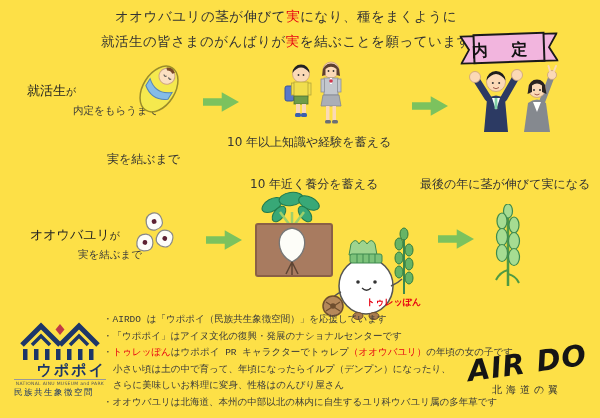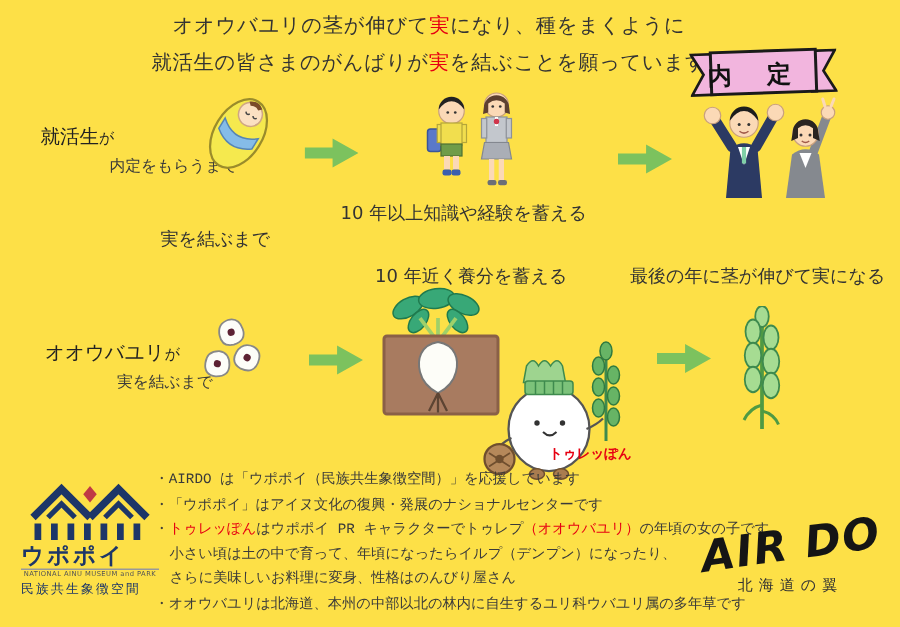--- a/index.html
+++ b/index.html
@@ -23,7 +23,7 @@
   .notes { position:absolute; left:103px; top:312px; }
   .note { font-size:9.5px; line-height:16.5px; color:#3a3a3a; white-space:nowrap;font-family:Liberation Mono, monospace; }
   .note.indent { padding-left:10px; }
-  .upopoy-title { position:absolute; left:14px; top:361px; width:92px; text-align:left;
+  .upopoy-title { position:absolute; left:14px; top:361px; width:92px; text-align:right;
     font-size:15px; font-weight:bold; letter-spacing:2px; color:var(--navy,#1d3668); }
   .upopoy-en { position:absolute; left:14px; top:379px; width:92px; text-align:center;
     font-size:4.5px; color:#555; letter-spacing:0.3px; border-top:0.5px solid #999; padding-top:1px; }

